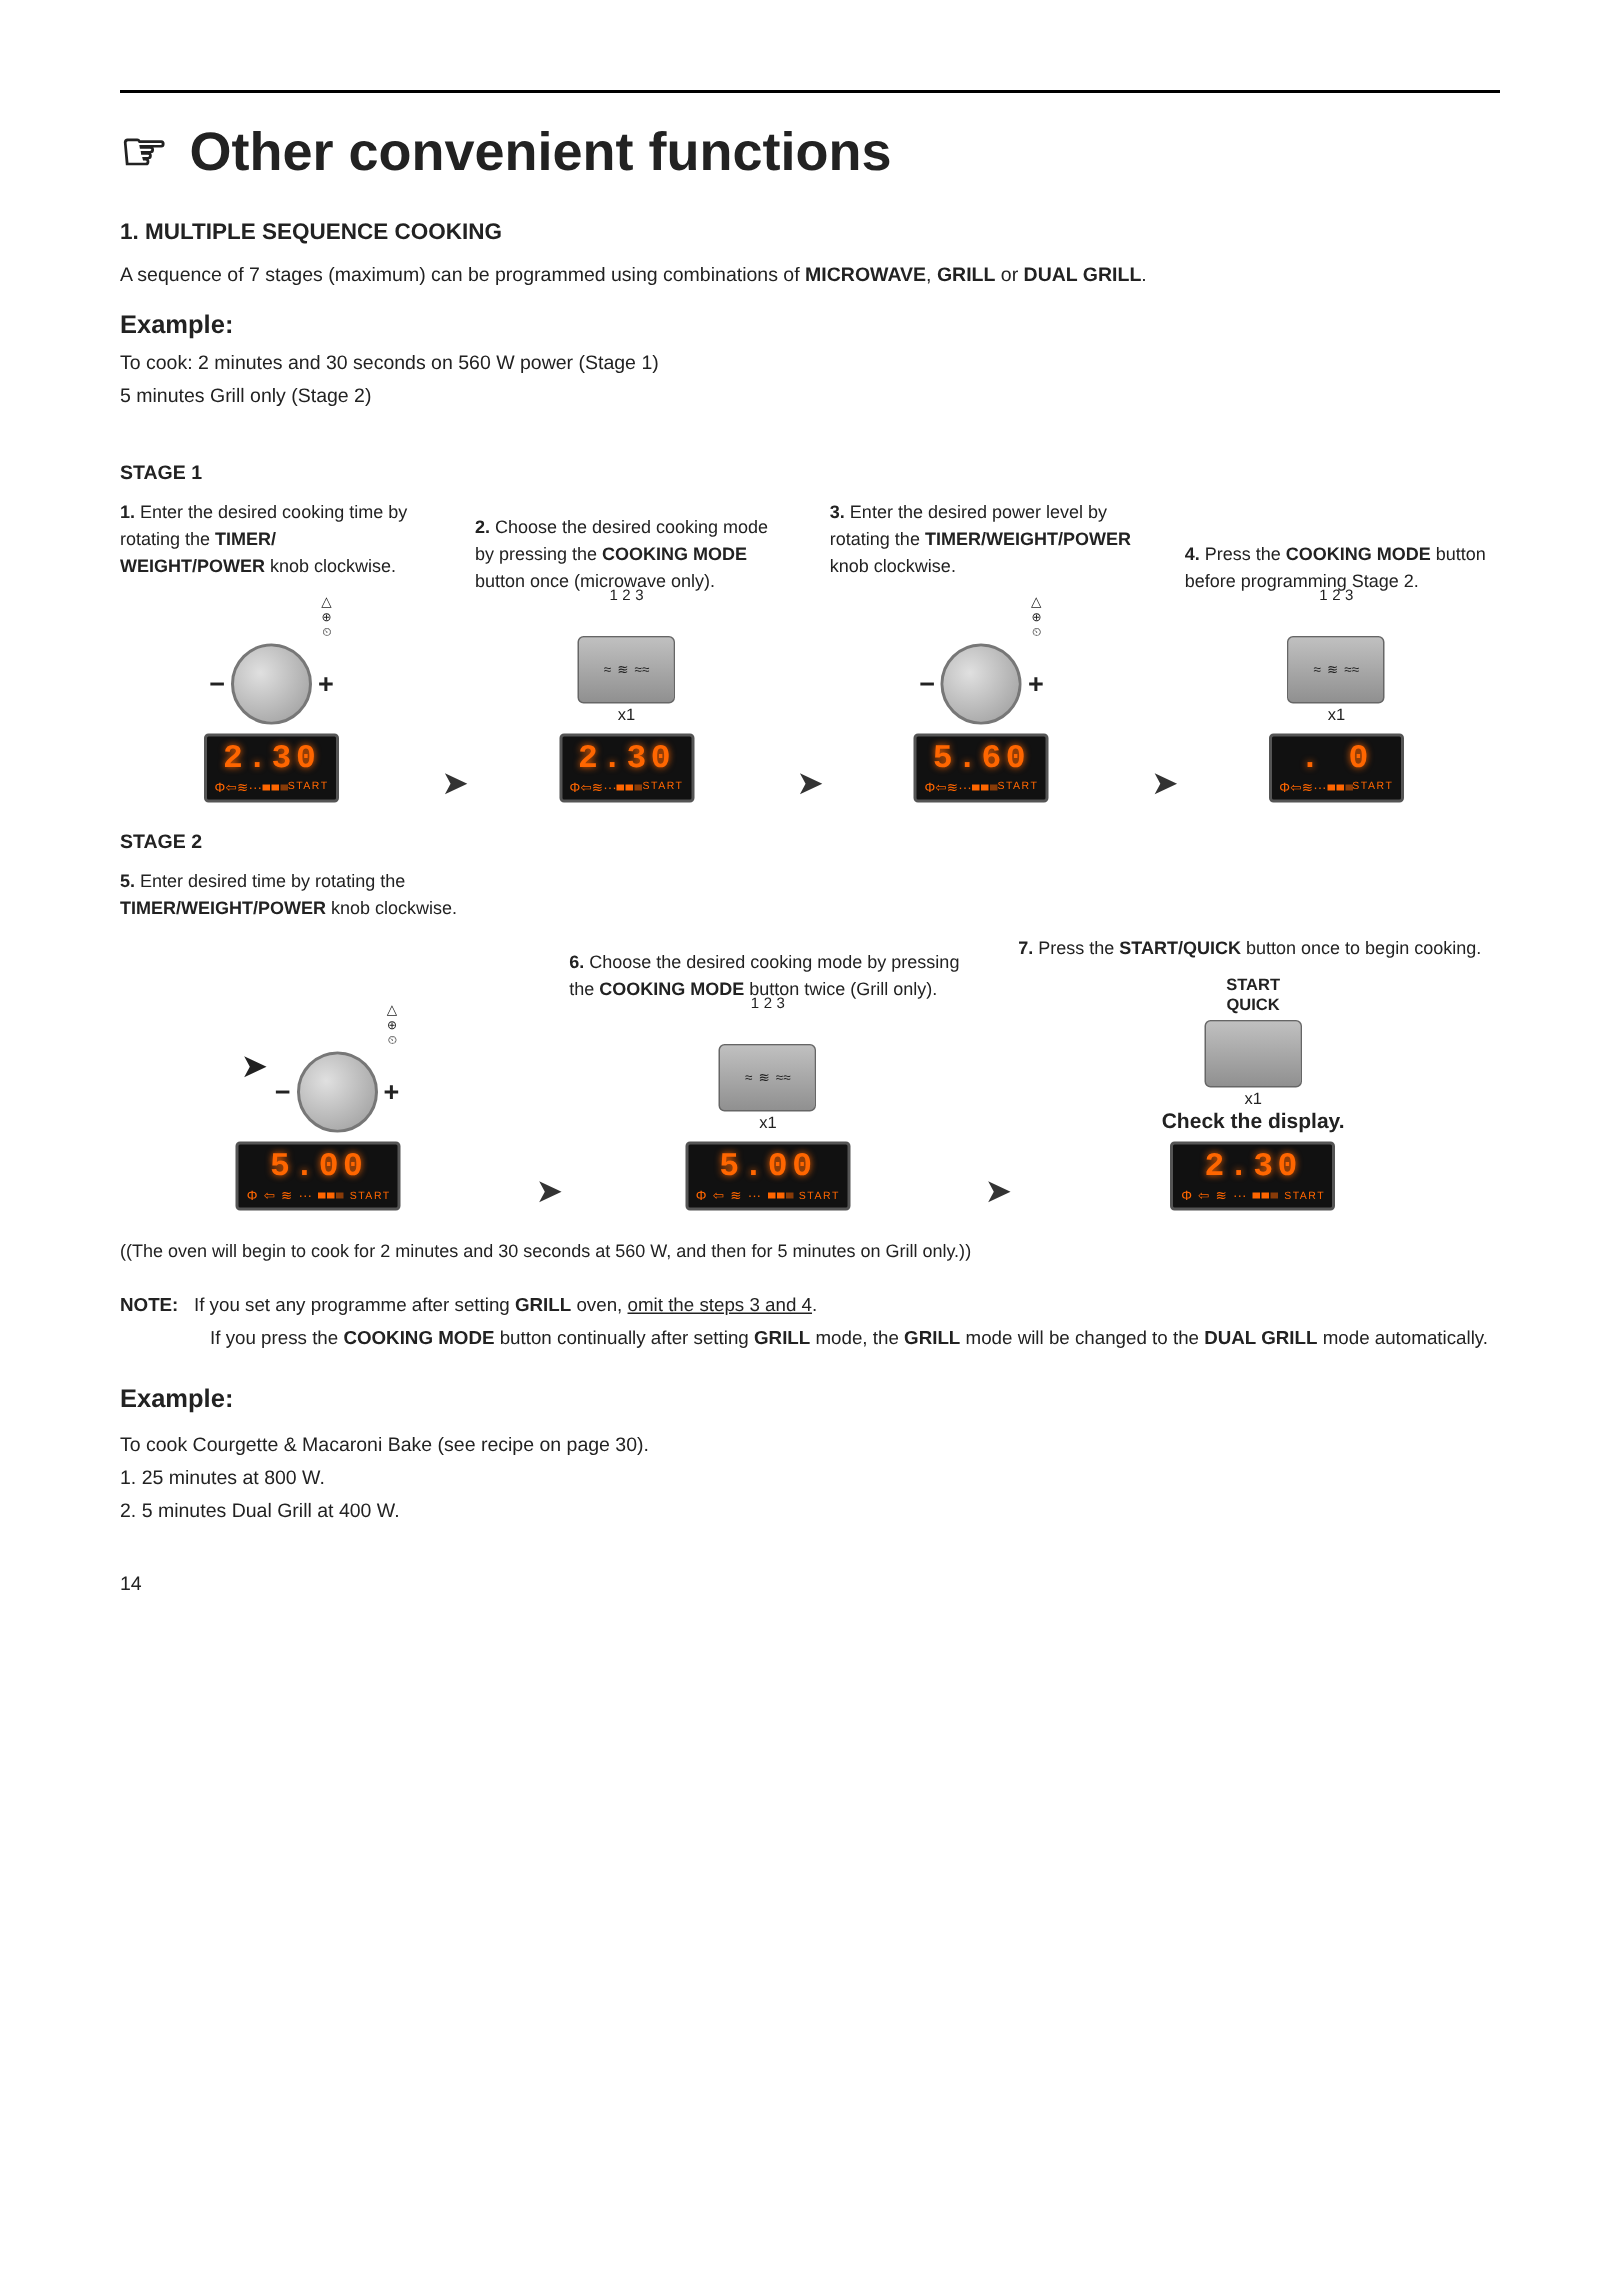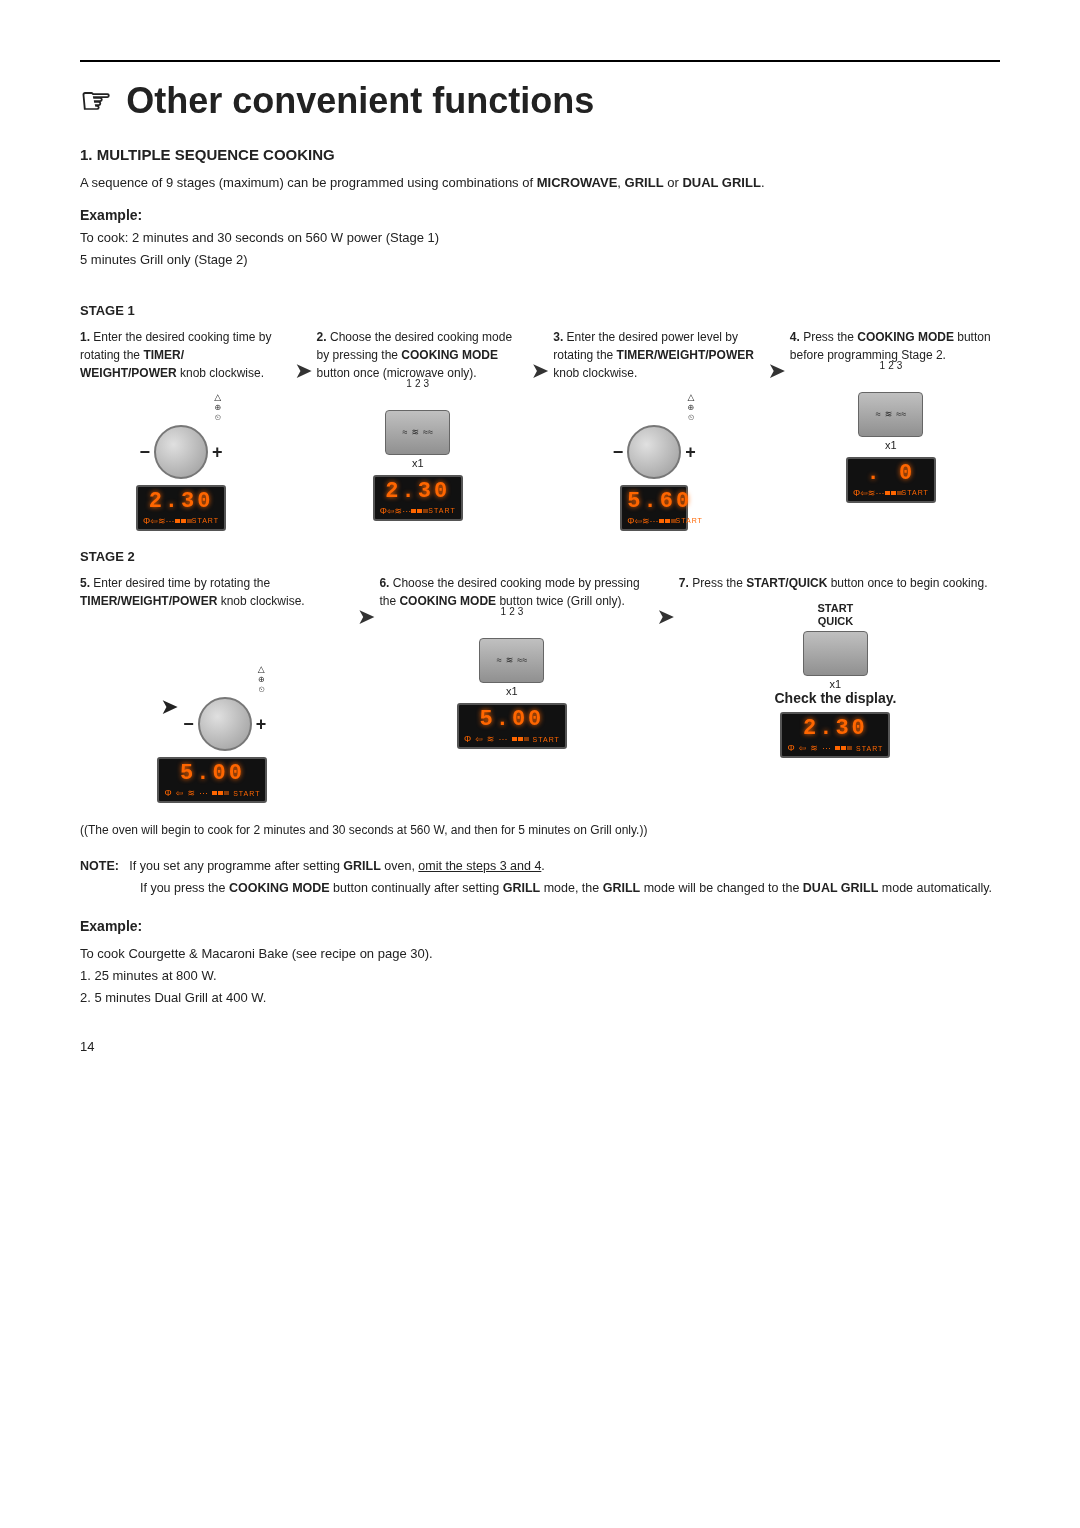--- a/index.html
+++ b/index.html
@@ -308,7 +308,7 @@
 <div class="section-title">1. MULTIPLE SEQUENCE COOKING</div>
 
 <div class="intro-text">
-  <span>A sequence of 9 stages (maximum) can be programmed using combinations of</span>
+  <span>A sequence of 7 stages (maximum) can be programmed using combinations of</span>
   <strong><span>MICROWAVE</span></strong><span>, </span><strong><span>GRILL</span></strong><span> or </span><strong><span>DUAL GRILL</span></strong><span>.</span>
 </div>
 

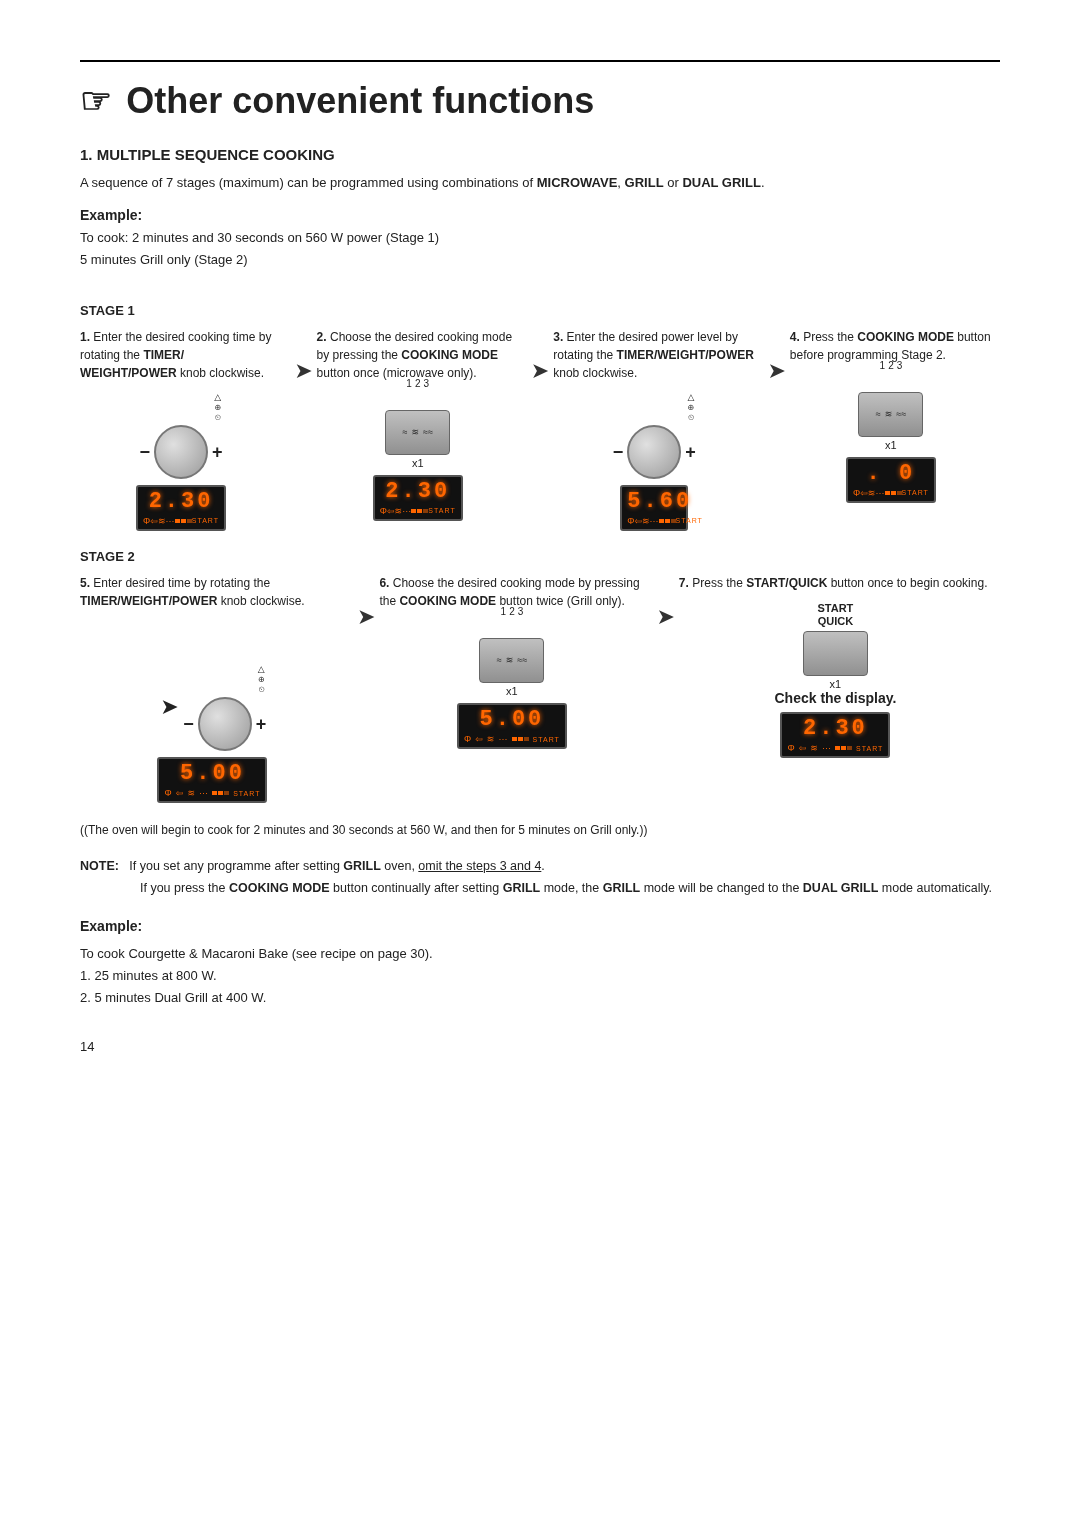--- a/index.html
+++ b/index.html
@@ -39,7 +39,7 @@
 
     .example-label {
       font-weight: bold;
-      font-size: 14px;
+      font-size: 17px;
       margin-bottom: 4px;
     }
 

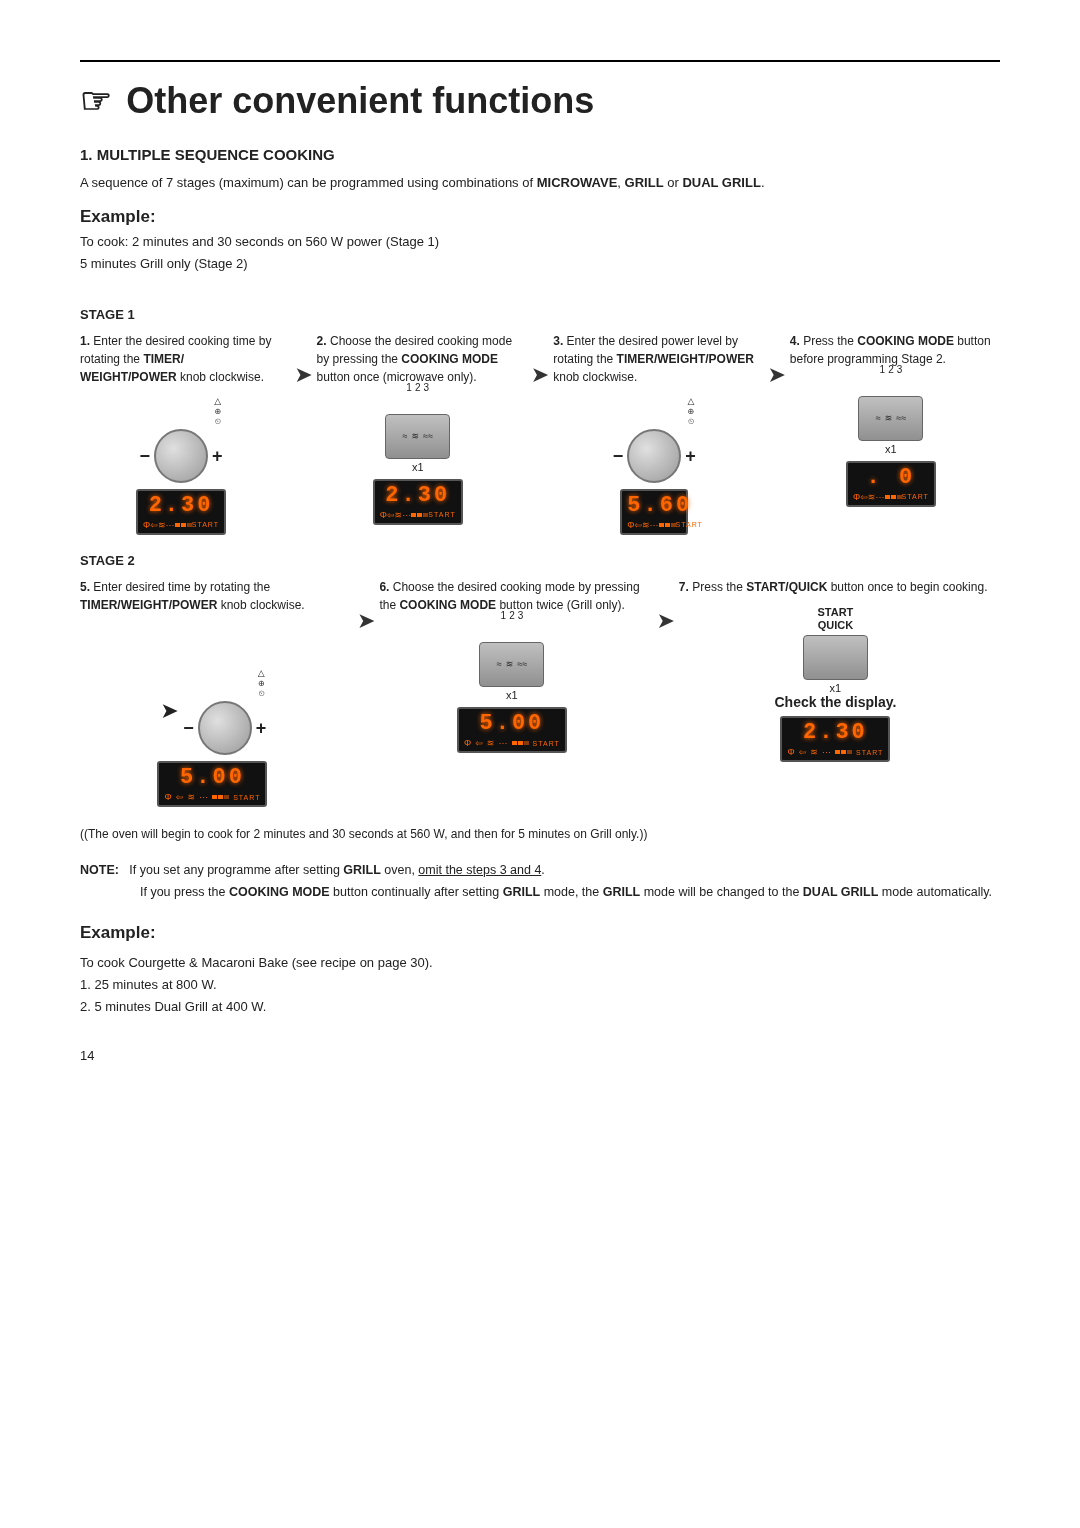--- a/index.html
+++ b/index.html
@@ -61,7 +61,7 @@
       display: flex;
       flex-direction: row;
       gap: 0px;
-      align-items: flex-start;
+      align-items: flex-end;
       margin-bottom: 10px;
     }
 

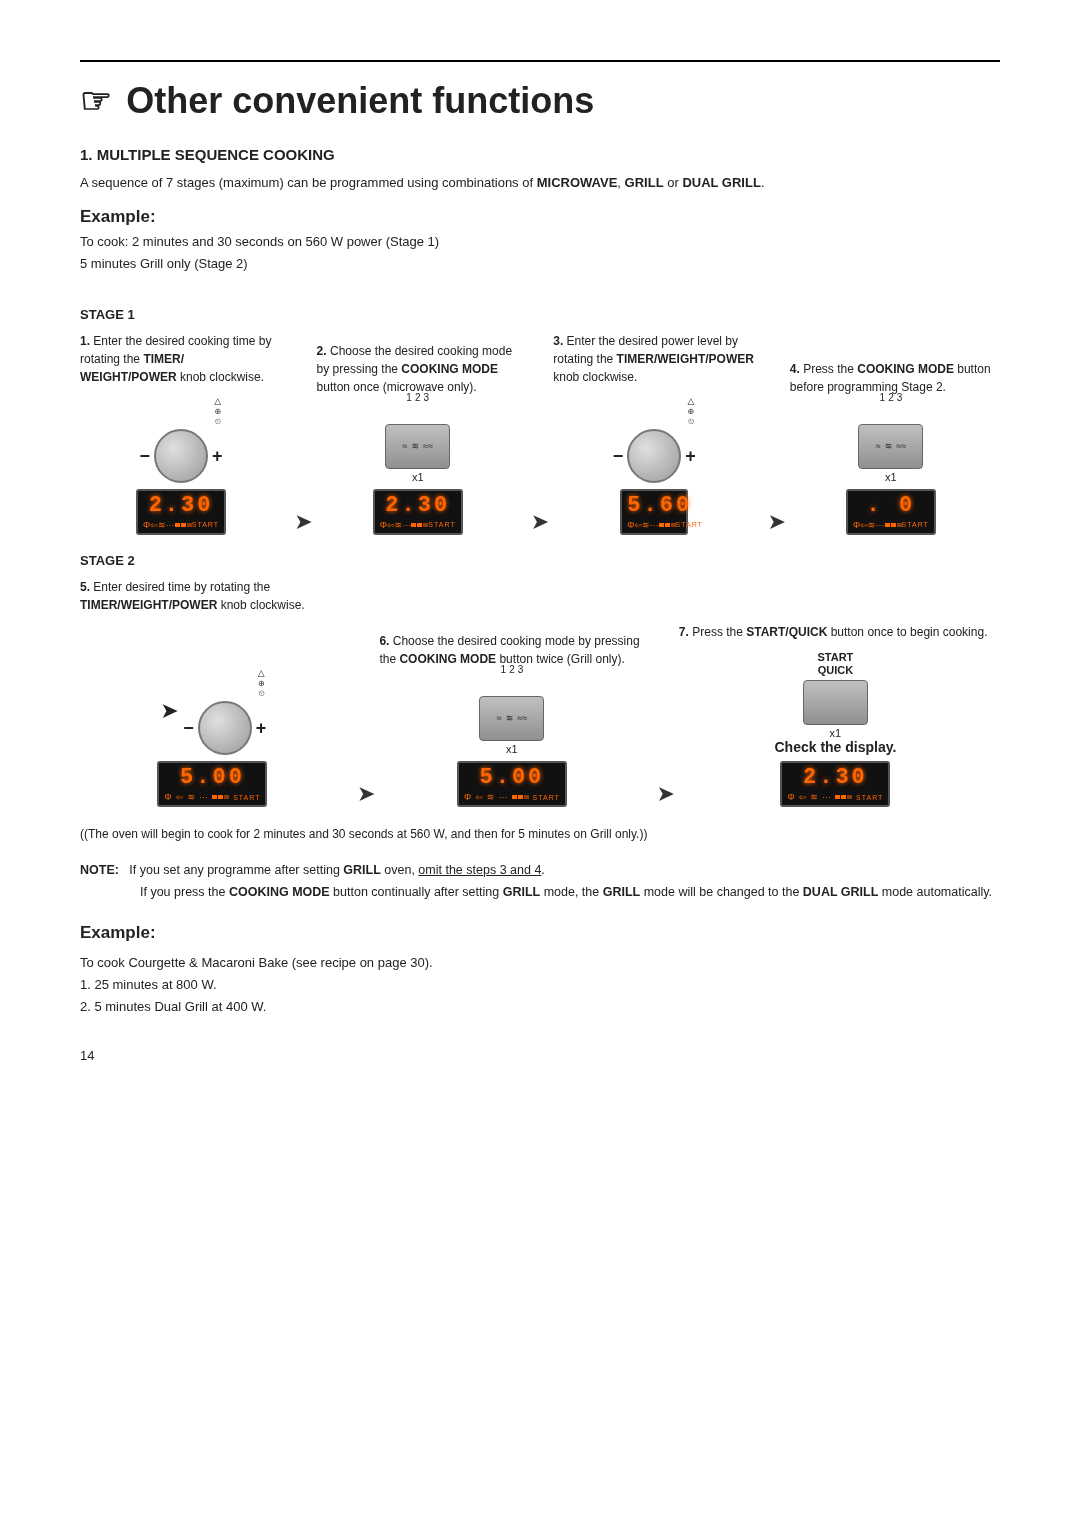--- a/index.html
+++ b/index.html
@@ -433,7 +433,7 @@
         </div>
       </div>
 
-      <div class="full-lcd" style="margin-top:6px; width:68px;">
+      <div class="full-lcd" style="margin-top:6px; width:90px;">
         <div class="lcd-main-digits">5.60</div>
         <div class="lcd-bottom-row">
           <span class="lcd-icon-sym">Φ</span>

